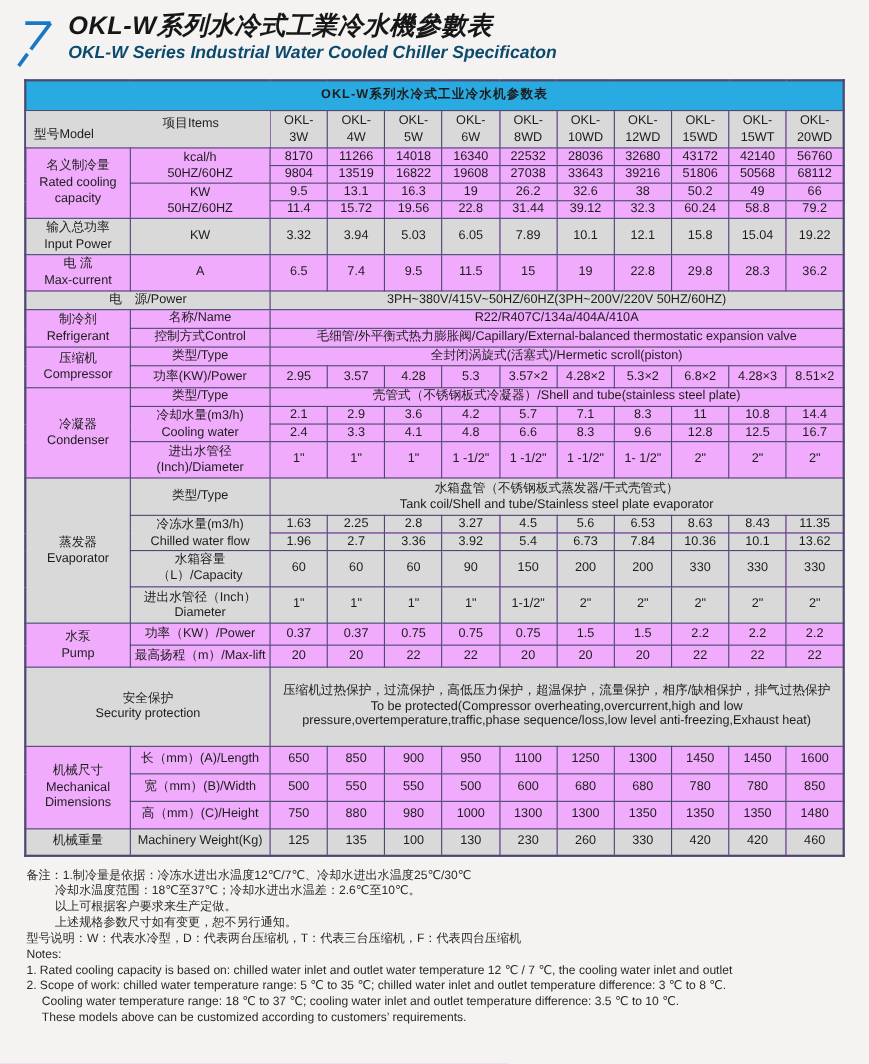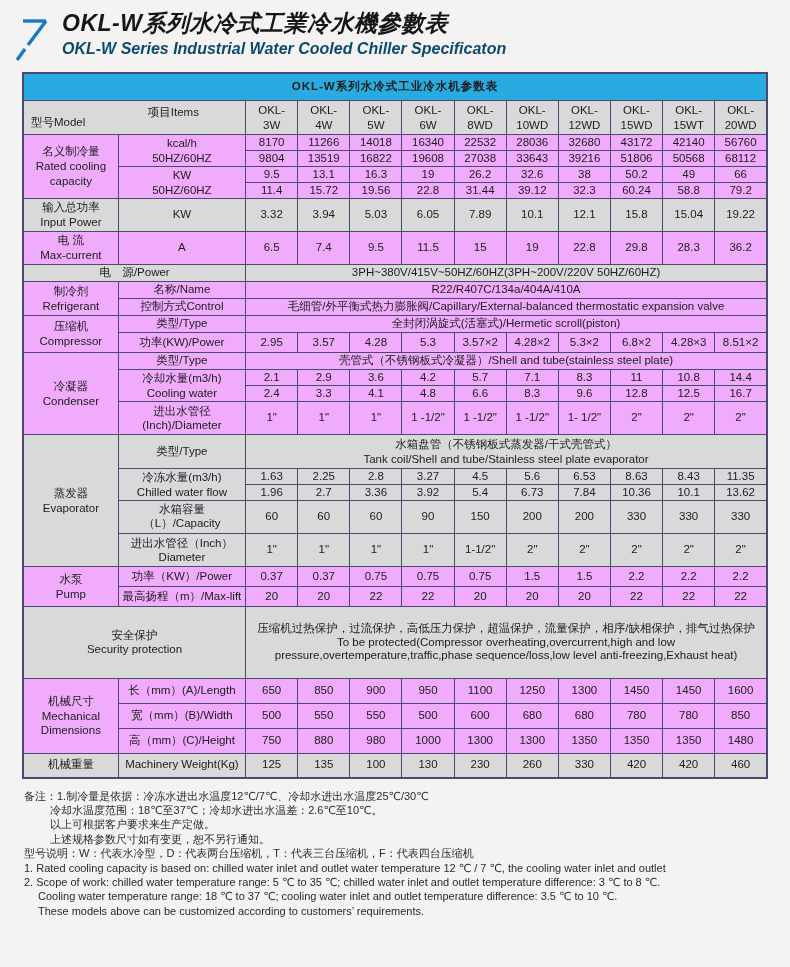--- a/index.html
+++ b/index.html
@@ -549,6 +549,7 @@
   <div class="ind2">以上可根据客户要求来生产定做。</div>
   <div class="ind2">上述规格参数尺寸如有变更，恕不另行通知。</div>
   <div>型号说明：W：代表水冷型，D：代表两台压缩机，T：代表三台压缩机，F：代表四台压缩机</div>
+  <div>Notes:</div>
   <div>1. Rated cooling capacity is based on: chilled water inlet and outlet water temperature 12 ℃ / 7 ℃, the cooling water inlet and outlet</div>
   <div>2. Scope of work: chilled water temperature range: 5 ℃ to 35 ℃; chilled water inlet and outlet temperature difference: 3 ℃ to 8 ℃.</div>
   <div class="ind3">Cooling water temperature range: 18 ℃ to 37 ℃; cooling water inlet and outlet temperature difference: 3.5 ℃ to 10 ℃.</div>

